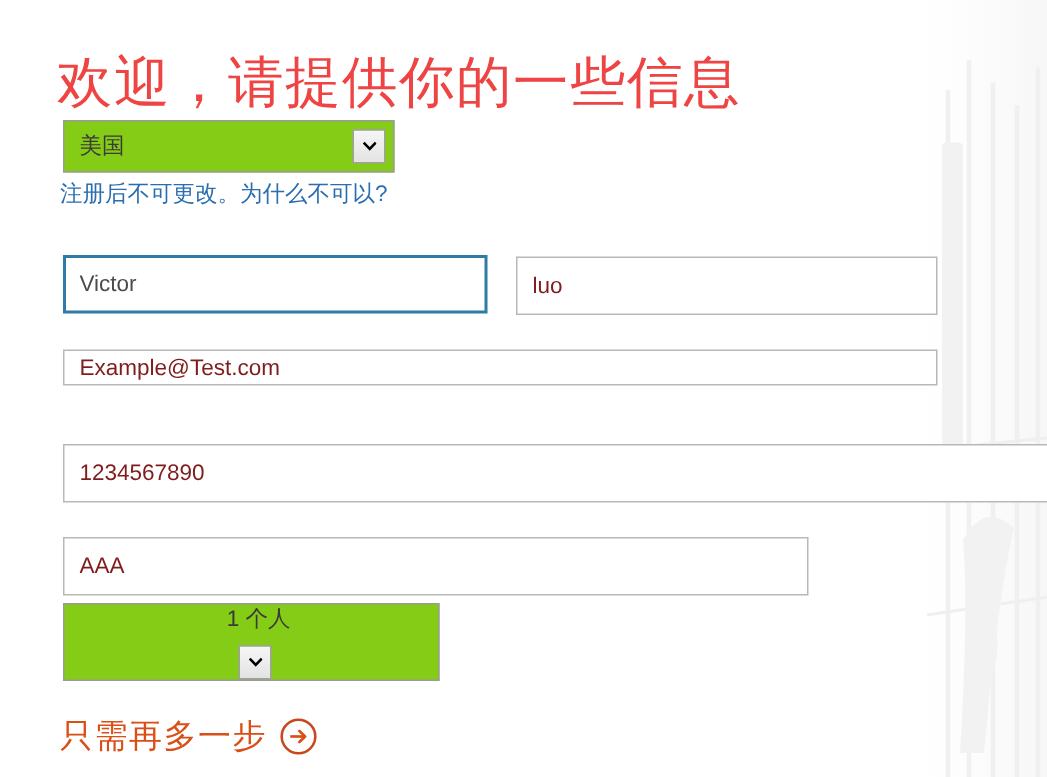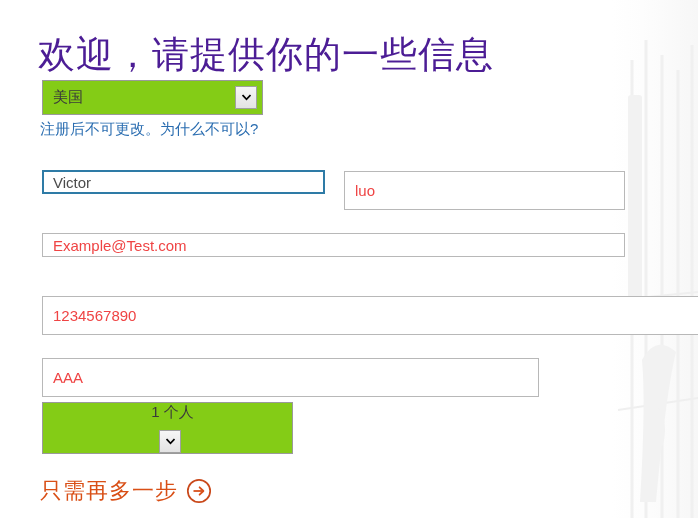--- a/index.html
+++ b/index.html
@@ -42,7 +42,7 @@
     font-size: 37px;
     line-height: 52px;
     font-weight: 300;
-    color: #4c1d95;
+    color: #ef4444;
     letter-spacing: 1px;
     white-space: nowrap;
   }

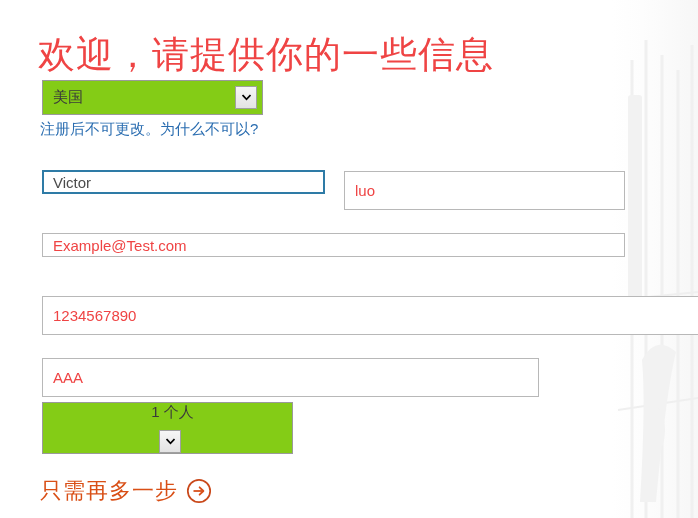--- a/index.html
+++ b/index.html
@@ -123,7 +123,7 @@
     padding-left: 9px;
   }
 
-  #first-name-field { left: 42px;  top: 170px; width: 283px; height: 24px; }
+  #first-name-field { left: 42px;  top: 170px; width: 283px; height: 39px; }
   #last-name-field  { left: 344px; top: 171px; width: 281px; height: 39px; }
   #email-field      { left: 42px;  top: 233px; width: 583px; height: 24px; }
   #phone-field      { left: 42px;  top: 296px; width: 688px; height: 39px; }

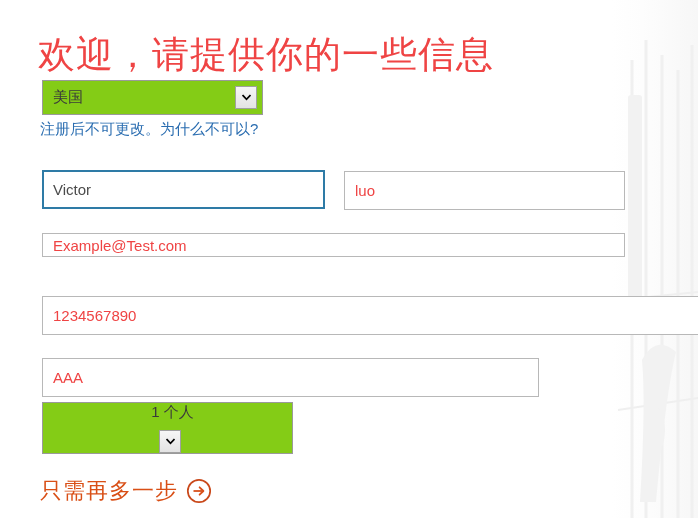--- a/index.html
+++ b/index.html
@@ -111,7 +111,7 @@
     background: #ffffff;
     border: 1px solid #b8b8b8;
     font-size: 15px;
-    color: #ef4444;
+    color: #7f1d1d;
     padding: 0 0 0 10px;
     font-family: "Liberation Sans", "DejaVu Sans", sans-serif;
     outline: none;

